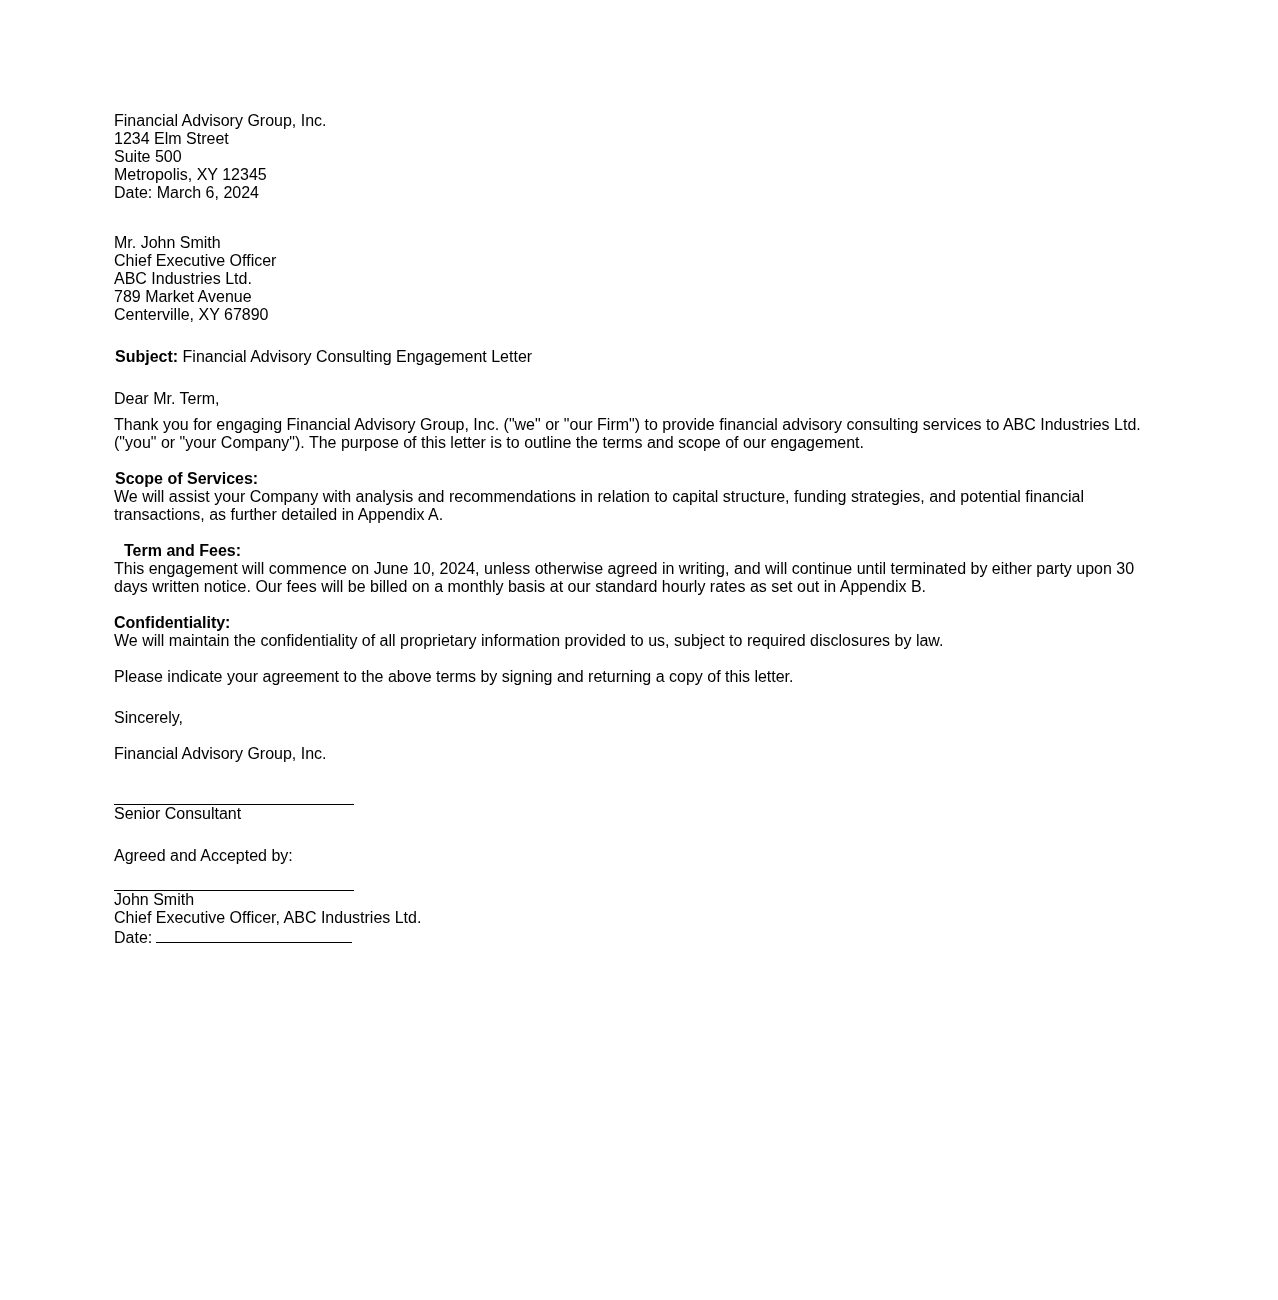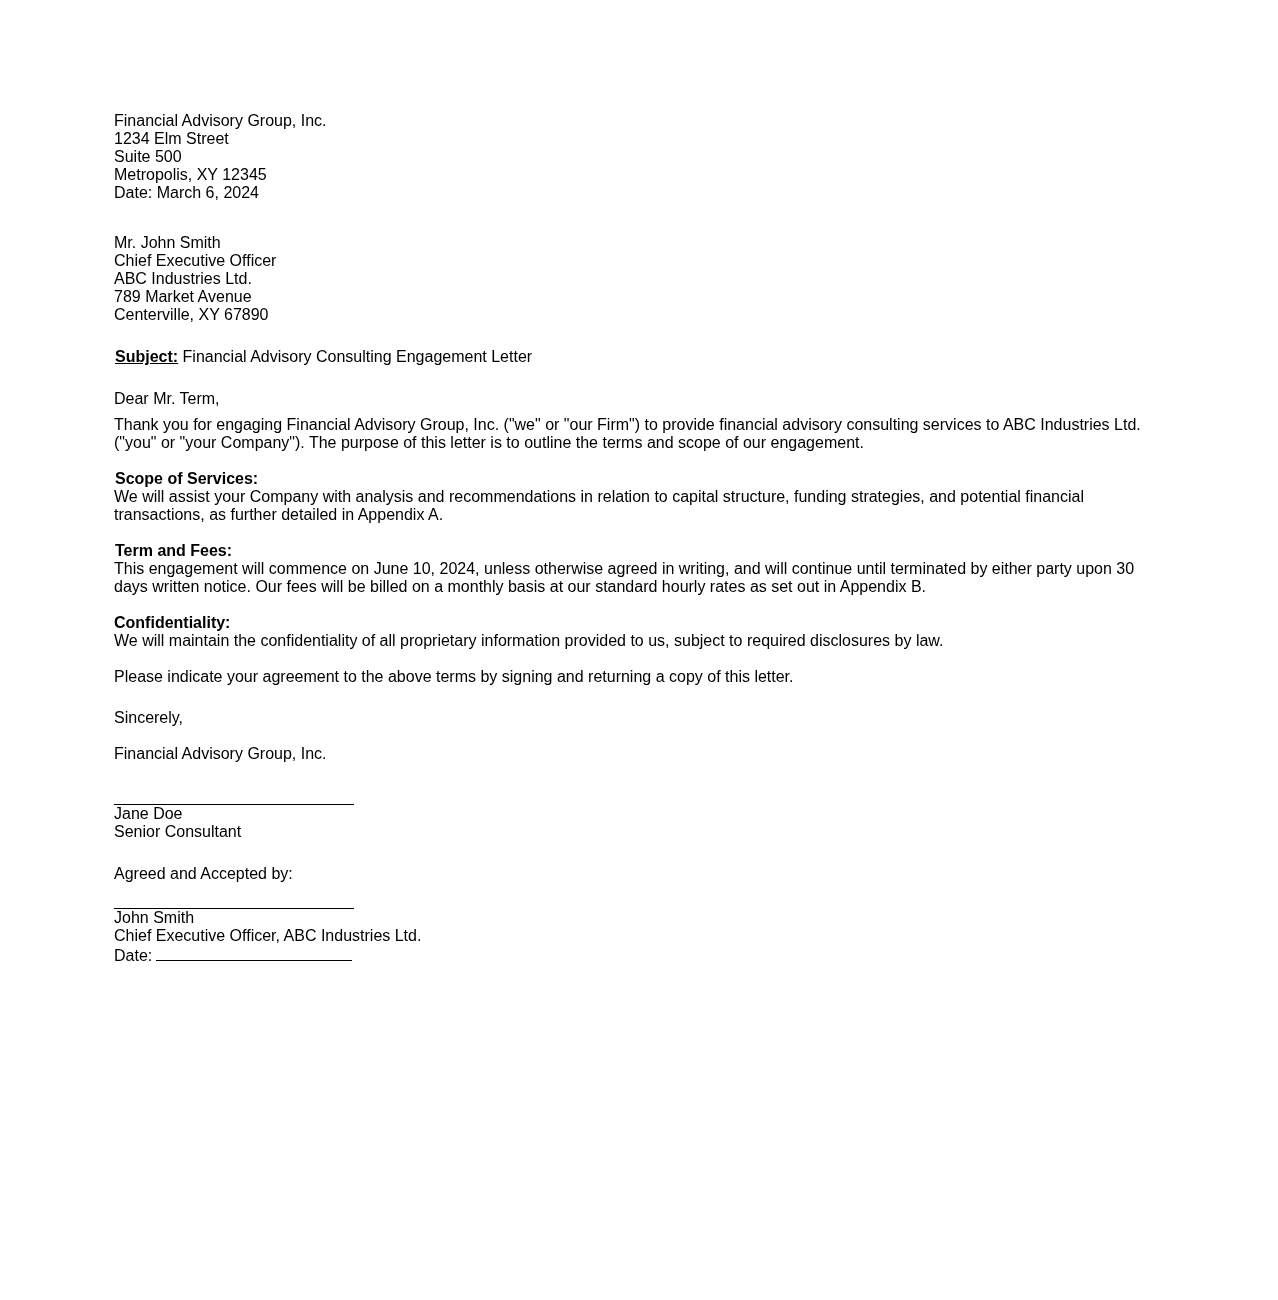--- a/index.html
+++ b/index.html
@@ -38,7 +38,7 @@
   </div>
 
   <div class="block" style="margin-top:24px;">
-    <span class="line"><b style="margin-left:1px;text-decoration:underline;">Subject:</b><span> Financial Advisory Consulting Engagement Letter</span></span>
+    <span class="line"><b style="margin-left:1px;">Subject:</b><span> Financial Advisory Consulting Engagement Letter</span></span>
   </div>
 
   <div class="block" style="margin-top:24px;">

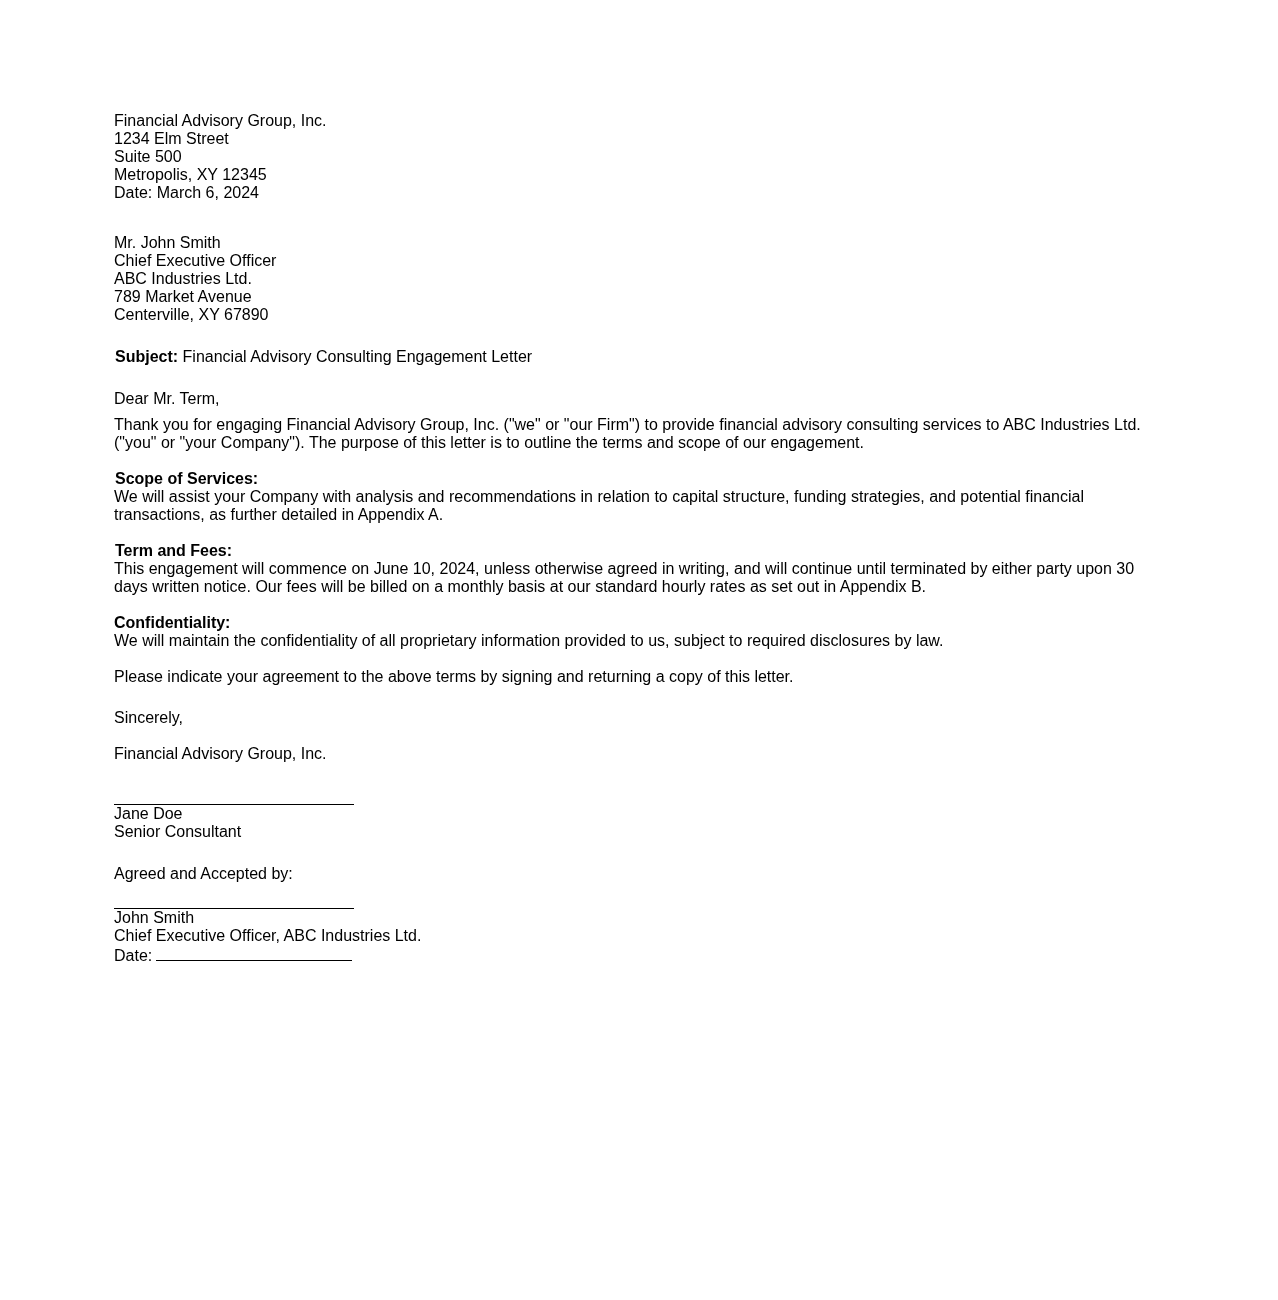--- a/index.html
+++ b/index.html
@@ -55,7 +55,7 @@
   </div>
 
   <div class="block" style="margin-top:18px;">
-    <b class="line" style="margin-left:1px;">Term and Fees:</b>
+    <b class="line" style="margin-left:10px;">Term and Fees:</b>
     <span class="wrap">This engagement will commence on June 10, 2024, unless otherwise agreed in writing, and will continue until terminated by either party upon 30 days written notice. Our fees will be billed on a monthly basis at our standard hourly rates as set out in Appendix B.</span>
   </div>
 

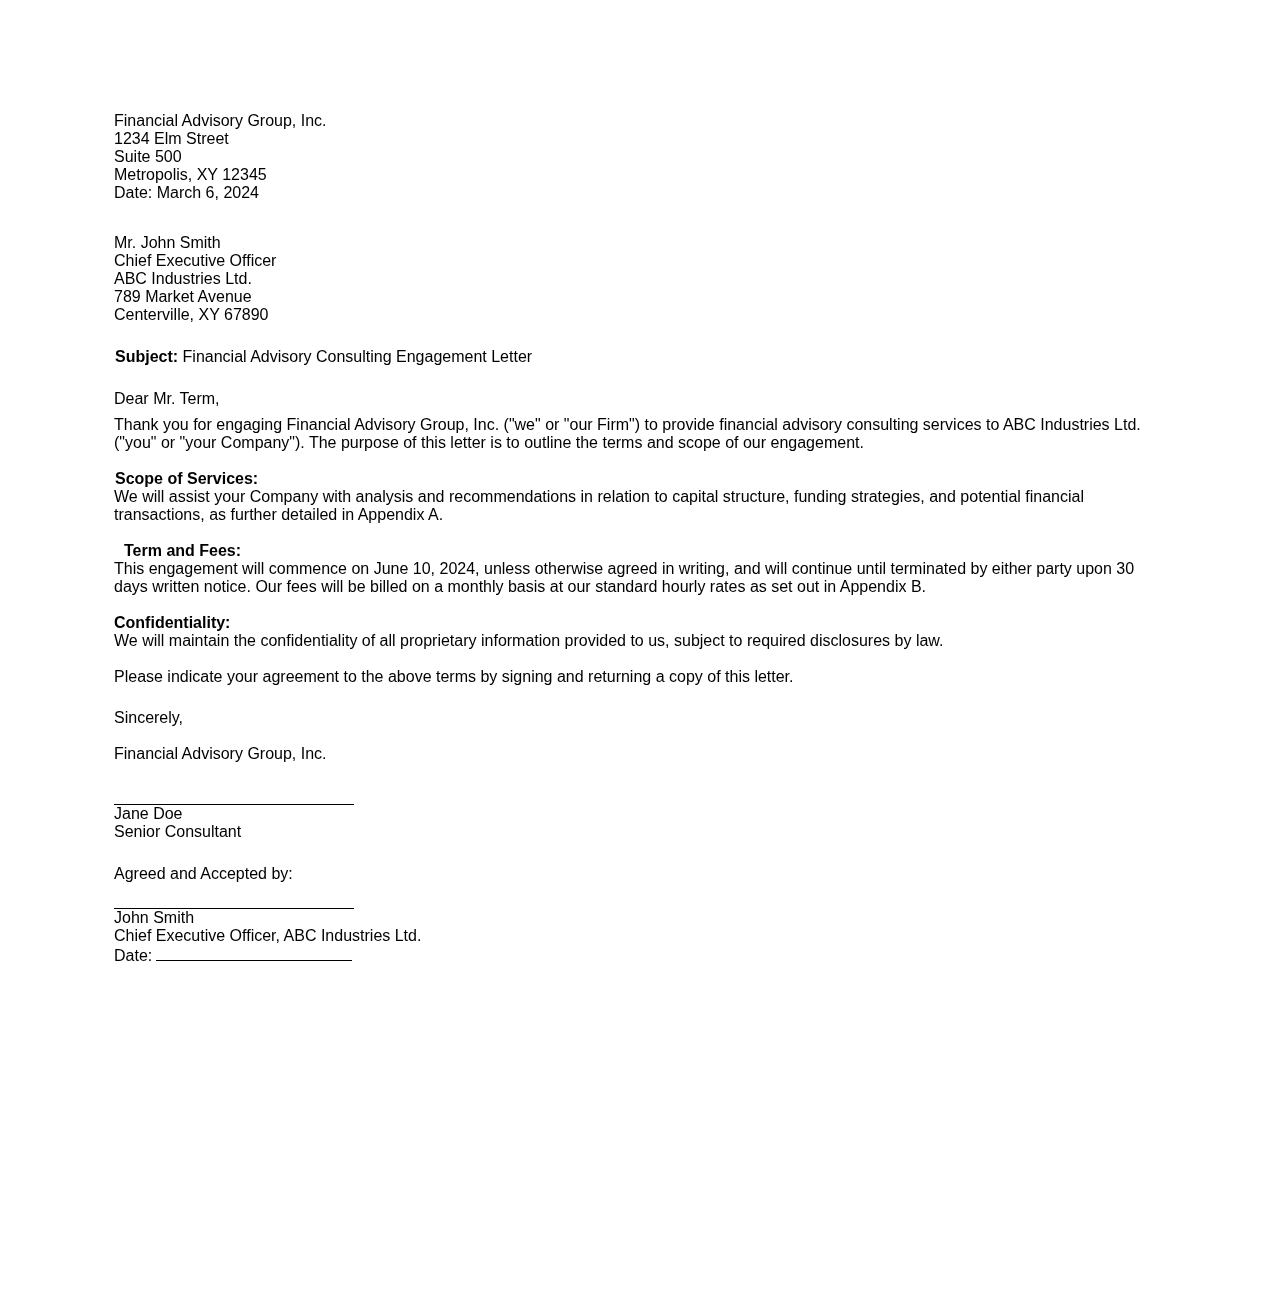--- a/index.html
+++ b/index.html
@@ -78,7 +78,6 @@
 
   <div class="block" style="margin-top:24px;">
     <span class="sigline"></span>
-    <span class="line">Jane Doe</span>
     <span class="line">Senior Consultant</span>
   </div>
 

